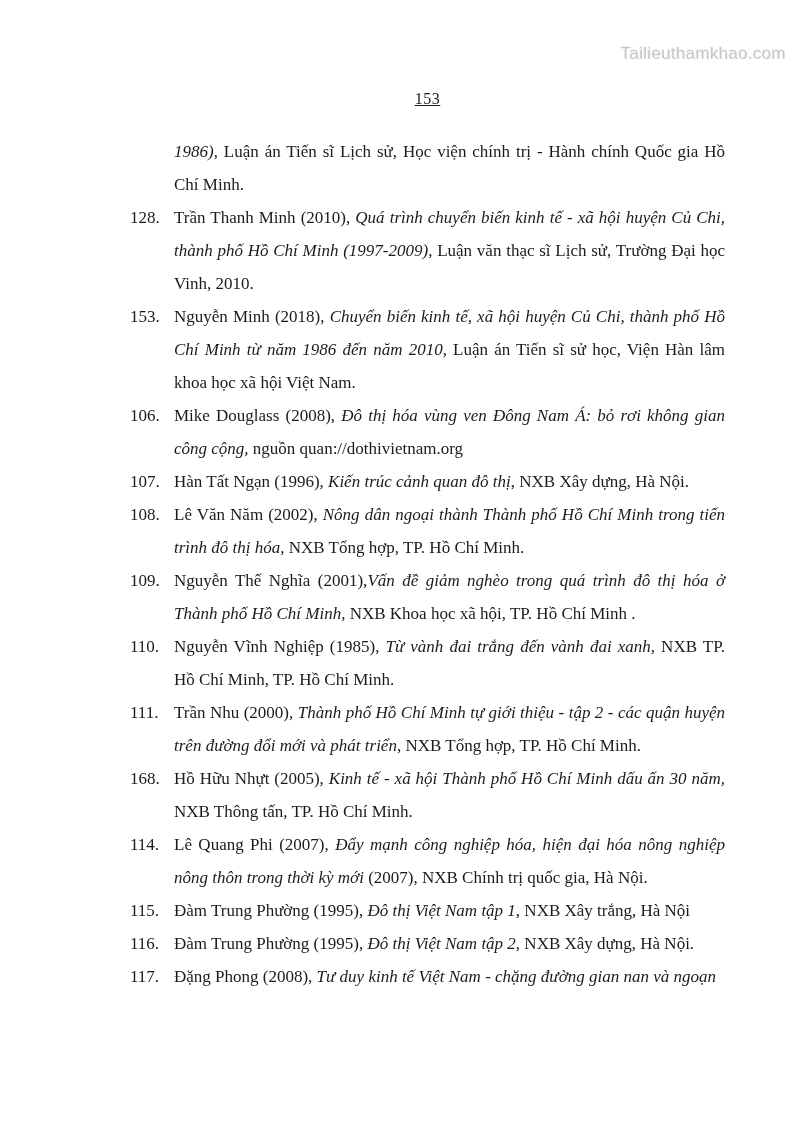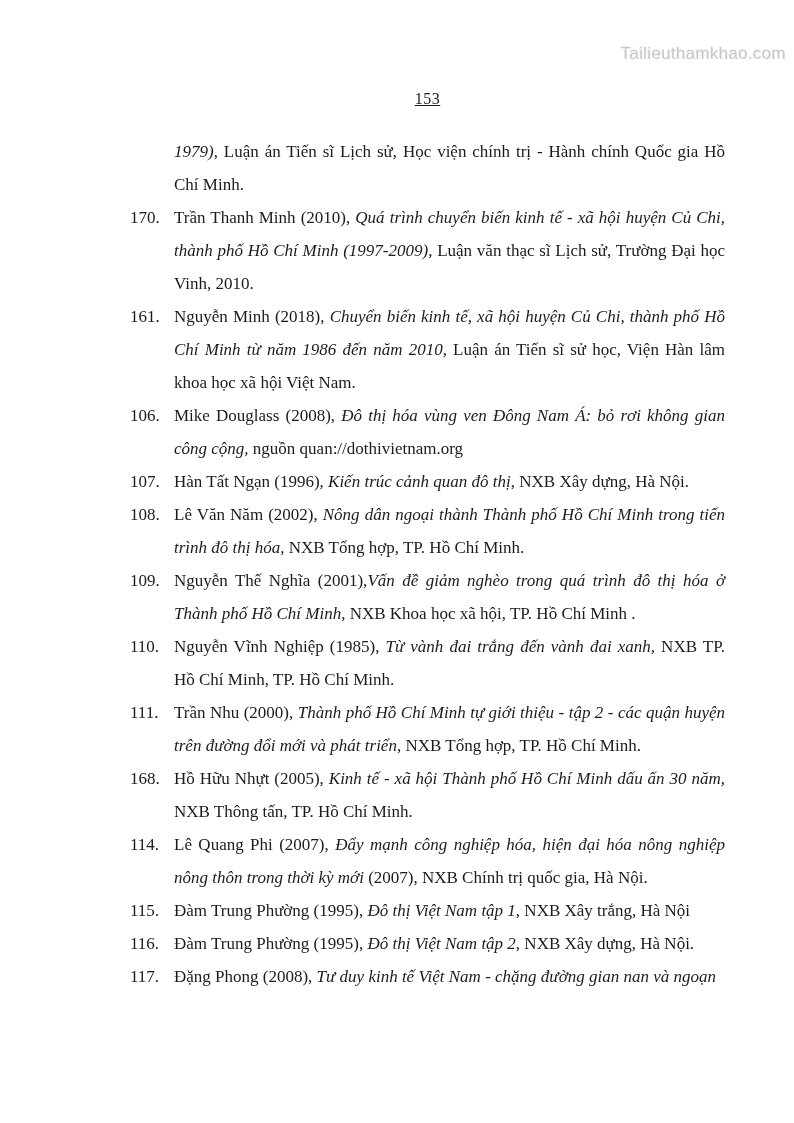--- a/index.html
+++ b/index.html
@@ -62,7 +62,7 @@
   <div class="watermark">Tailieuthamkhao.com</div>
   <div class="page-number">153</div>
   <div class="refs" id="refs">
-      <div class="ref-item"><span class="ref-num"></span><span class="seg-i">1979)</span><span class="seg-r">, Luận án Tiến sĩ Lịch sử, Học viện chính trị - Hành chính Quốc gia Hồ Chí Minh.</span></div>
+      <div class="ref-item"><span class="ref-num"></span><span class="seg-i">1986)</span><span class="seg-r">, Luận án Tiến sĩ Lịch sử, Học viện chính trị - Hành chính Quốc gia Hồ Chí Minh.</span></div>
       <div class="ref-item"><span class="ref-num">170.</span><span class="seg-r">Trần Thanh Minh (2010), </span><span class="seg-i">Quá trình chuyển biến kinh tế - xã hội huyện Củ Chi, thành phố Hồ Chí Minh (1997-2009)</span><span class="seg-r">, Luận văn thạc sĩ Lịch sử, Trường Đại học Vinh, 2010.</span></div>
       <div class="ref-item"><span class="ref-num">161.</span><span class="seg-r">Nguyễn Minh (2018), </span><span class="seg-i">Chuyển biến kinh tế, xã hội huyện Củ Chi, thành phố Hồ Chí Minh từ năm 1986 đến năm 2010</span><span class="seg-r">, Luận án Tiến sĩ sử học, Viện Hàn lâm khoa học xã hội Việt Nam.</span></div>
       <div class="ref-item"><span class="ref-num">106.</span><span class="seg-r">Mike Douglass (2008), </span><span class="seg-i">Đô thị hóa vùng ven Đông Nam Á: bỏ rơi không gian công cộng,</span><span class="seg-r"> nguồn quan://dothivietnam.org</span></div>

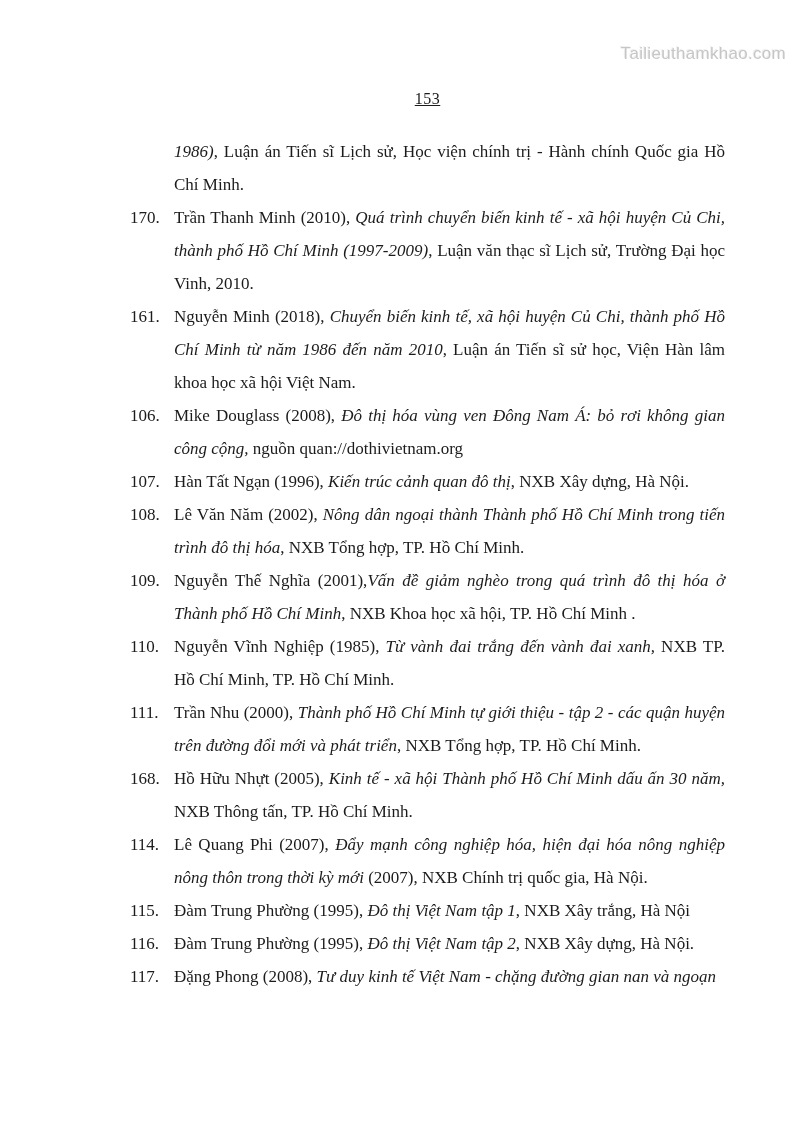--- a/index.html
+++ b/index.html
@@ -63,7 +63,7 @@
   <div class="page-number">153</div>
   <div class="refs" id="refs">
       <div class="ref-item"><span class="ref-num"></span><span class="seg-i">1986)</span><span class="seg-r">, Luận án Tiến sĩ Lịch sử, Học viện chính trị - Hành chính Quốc gia Hồ Chí Minh.</span></div>
-      <div class="ref-item"><span class="ref-num">170.</span><span class="seg-r">Trần Thanh Minh (2010), </span><span class="seg-i">Quá trình chuyển biến kinh tế - xã hội huyện Củ Chi, thành phố Hồ Chí Minh (1997-2009)</span><span class="seg-r">, Luận văn thạc sĩ Lịch sử, Trường Đại học Vinh, 2010.</span></div>
+      <div class="ref-item"><span class="ref-num">128.</span><span class="seg-r">Trần Thanh Minh (2010), </span><span class="seg-i">Quá trình chuyển biến kinh tế - xã hội huyện Củ Chi, thành phố Hồ Chí Minh (1997-2009)</span><span class="seg-r">, Luận văn thạc sĩ Lịch sử, Trường Đại học Vinh, 2010.</span></div>
       <div class="ref-item"><span class="ref-num">161.</span><span class="seg-r">Nguyễn Minh (2018), </span><span class="seg-i">Chuyển biến kinh tế, xã hội huyện Củ Chi, thành phố Hồ Chí Minh từ năm 1986 đến năm 2010</span><span class="seg-r">, Luận án Tiến sĩ sử học, Viện Hàn lâm khoa học xã hội Việt Nam.</span></div>
       <div class="ref-item"><span class="ref-num">106.</span><span class="seg-r">Mike Douglass (2008), </span><span class="seg-i">Đô thị hóa vùng ven Đông Nam Á: bỏ rơi không gian công cộng,</span><span class="seg-r"> nguồn quan://dothivietnam.org</span></div>
       <div class="ref-item"><span class="ref-num">107.</span><span class="seg-r">Hàn Tất Ngạn (1996), </span><span class="seg-i">Kiến trúc cảnh quan đô thị</span><span class="seg-r">, NXB Xây dựng, Hà Nội.</span></div>

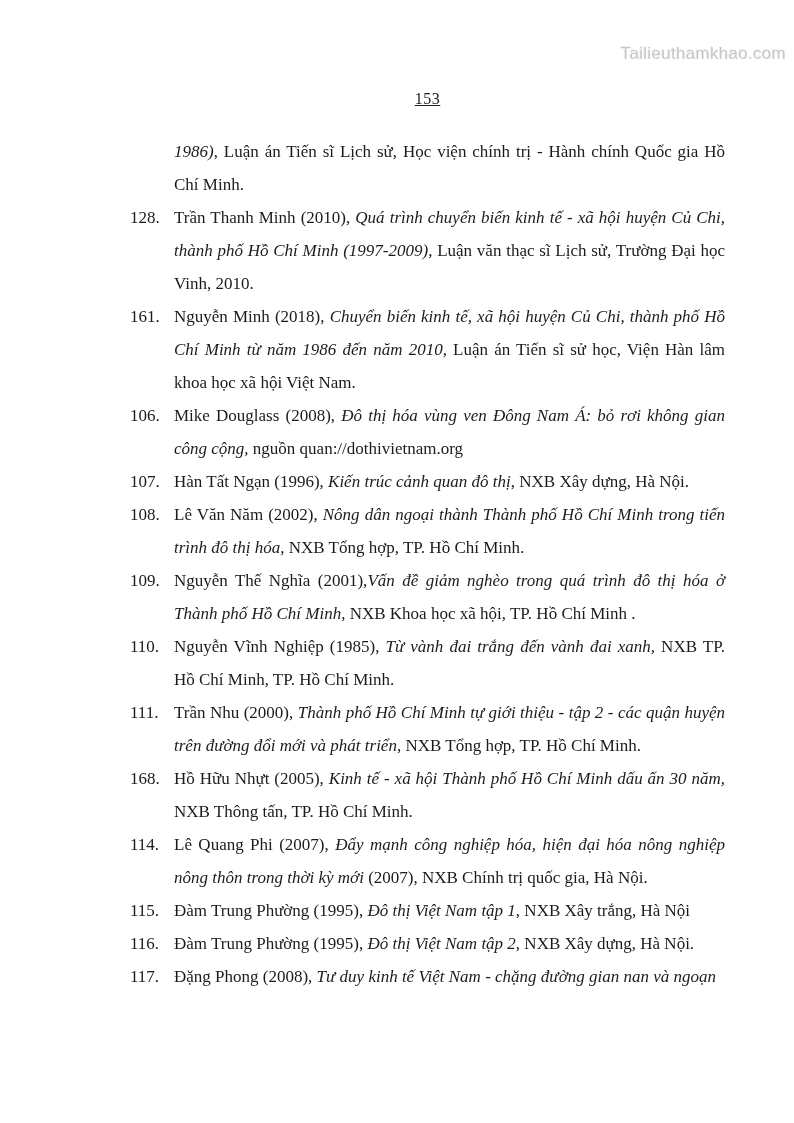--- a/index.html
+++ b/index.html
@@ -64,7 +64,7 @@
   <div class="refs" id="refs">
       <div class="ref-item"><span class="ref-num"></span><span class="seg-i">1986)</span><span class="seg-r">, Luận án Tiến sĩ Lịch sử, Học viện chính trị - Hành chính Quốc gia Hồ Chí Minh.</span></div>
       <div class="ref-item"><span class="ref-num">128.</span><span class="seg-r">Trần Thanh Minh (2010), </span><span class="seg-i">Quá trình chuyển biến kinh tế - xã hội huyện Củ Chi, thành phố Hồ Chí Minh (1997-2009)</span><span class="seg-r">, Luận văn thạc sĩ Lịch sử, Trường Đại học Vinh, 2010.</span></div>
-      <div class="ref-item"><span class="ref-num">161.</span><span class="seg-r">Nguyễn Minh (2018), </span><span class="seg-i">Chuyển biến kinh tế, xã hội huyện Củ Chi, thành phố Hồ Chí Minh từ năm 1986 đến năm 2010</span><span class="seg-r">, Luận án Tiến sĩ sử học, Viện Hàn lâm khoa học xã hội Việt Nam.</span></div>
+      <div class="ref-item"><span class="ref-num">153.</span><span class="seg-r">Nguyễn Minh (2018), </span><span class="seg-i">Chuyển biến kinh tế, xã hội huyện Củ Chi, thành phố Hồ Chí Minh từ năm 1986 đến năm 2010</span><span class="seg-r">, Luận án Tiến sĩ sử học, Viện Hàn lâm khoa học xã hội Việt Nam.</span></div>
       <div class="ref-item"><span class="ref-num">106.</span><span class="seg-r">Mike Douglass (2008), </span><span class="seg-i">Đô thị hóa vùng ven Đông Nam Á: bỏ rơi không gian công cộng,</span><span class="seg-r"> nguồn quan://dothivietnam.org</span></div>
       <div class="ref-item"><span class="ref-num">107.</span><span class="seg-r">Hàn Tất Ngạn (1996), </span><span class="seg-i">Kiến trúc cảnh quan đô thị</span><span class="seg-r">, NXB Xây dựng, Hà Nội.</span></div>
       <div class="ref-item"><span class="ref-num">108.</span><span class="seg-r">Lê Văn Năm (2002), </span><span class="seg-i">Nông dân ngoại thành Thành phố Hồ Chí Minh trong tiến trình đô thị hóa</span><span class="seg-r">, NXB Tổng hợp, TP. Hồ Chí Minh.</span></div>

